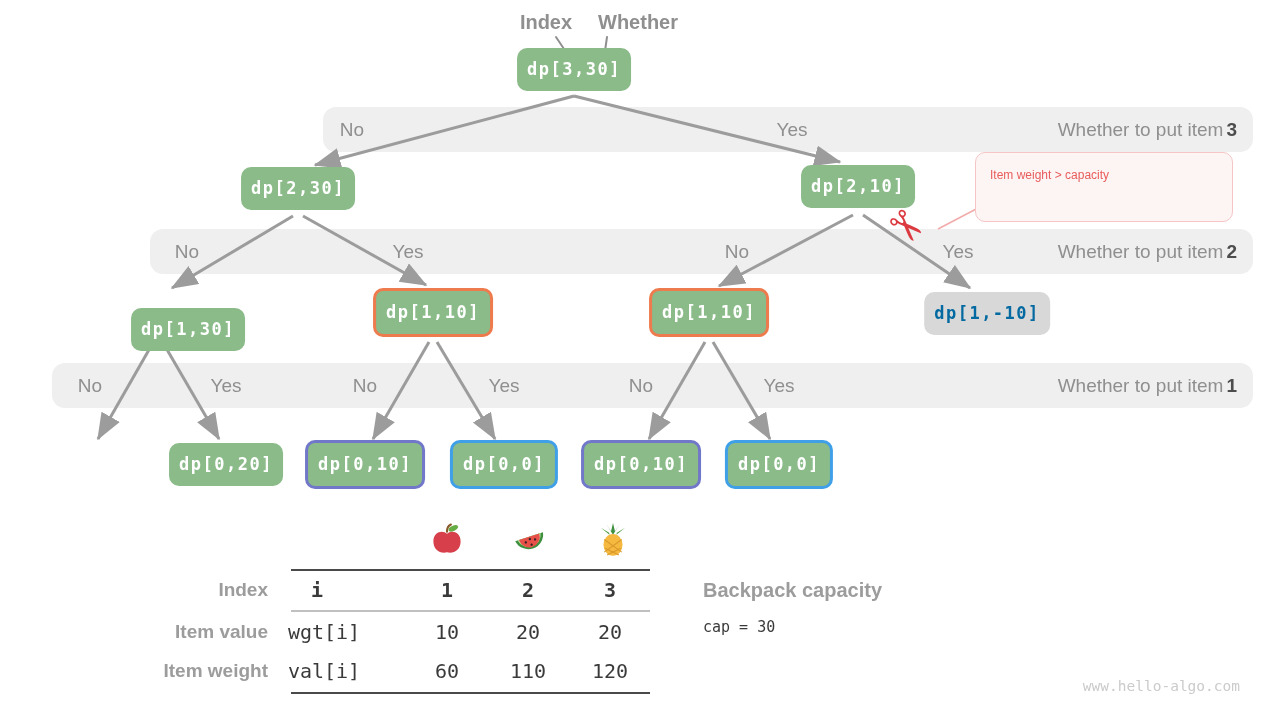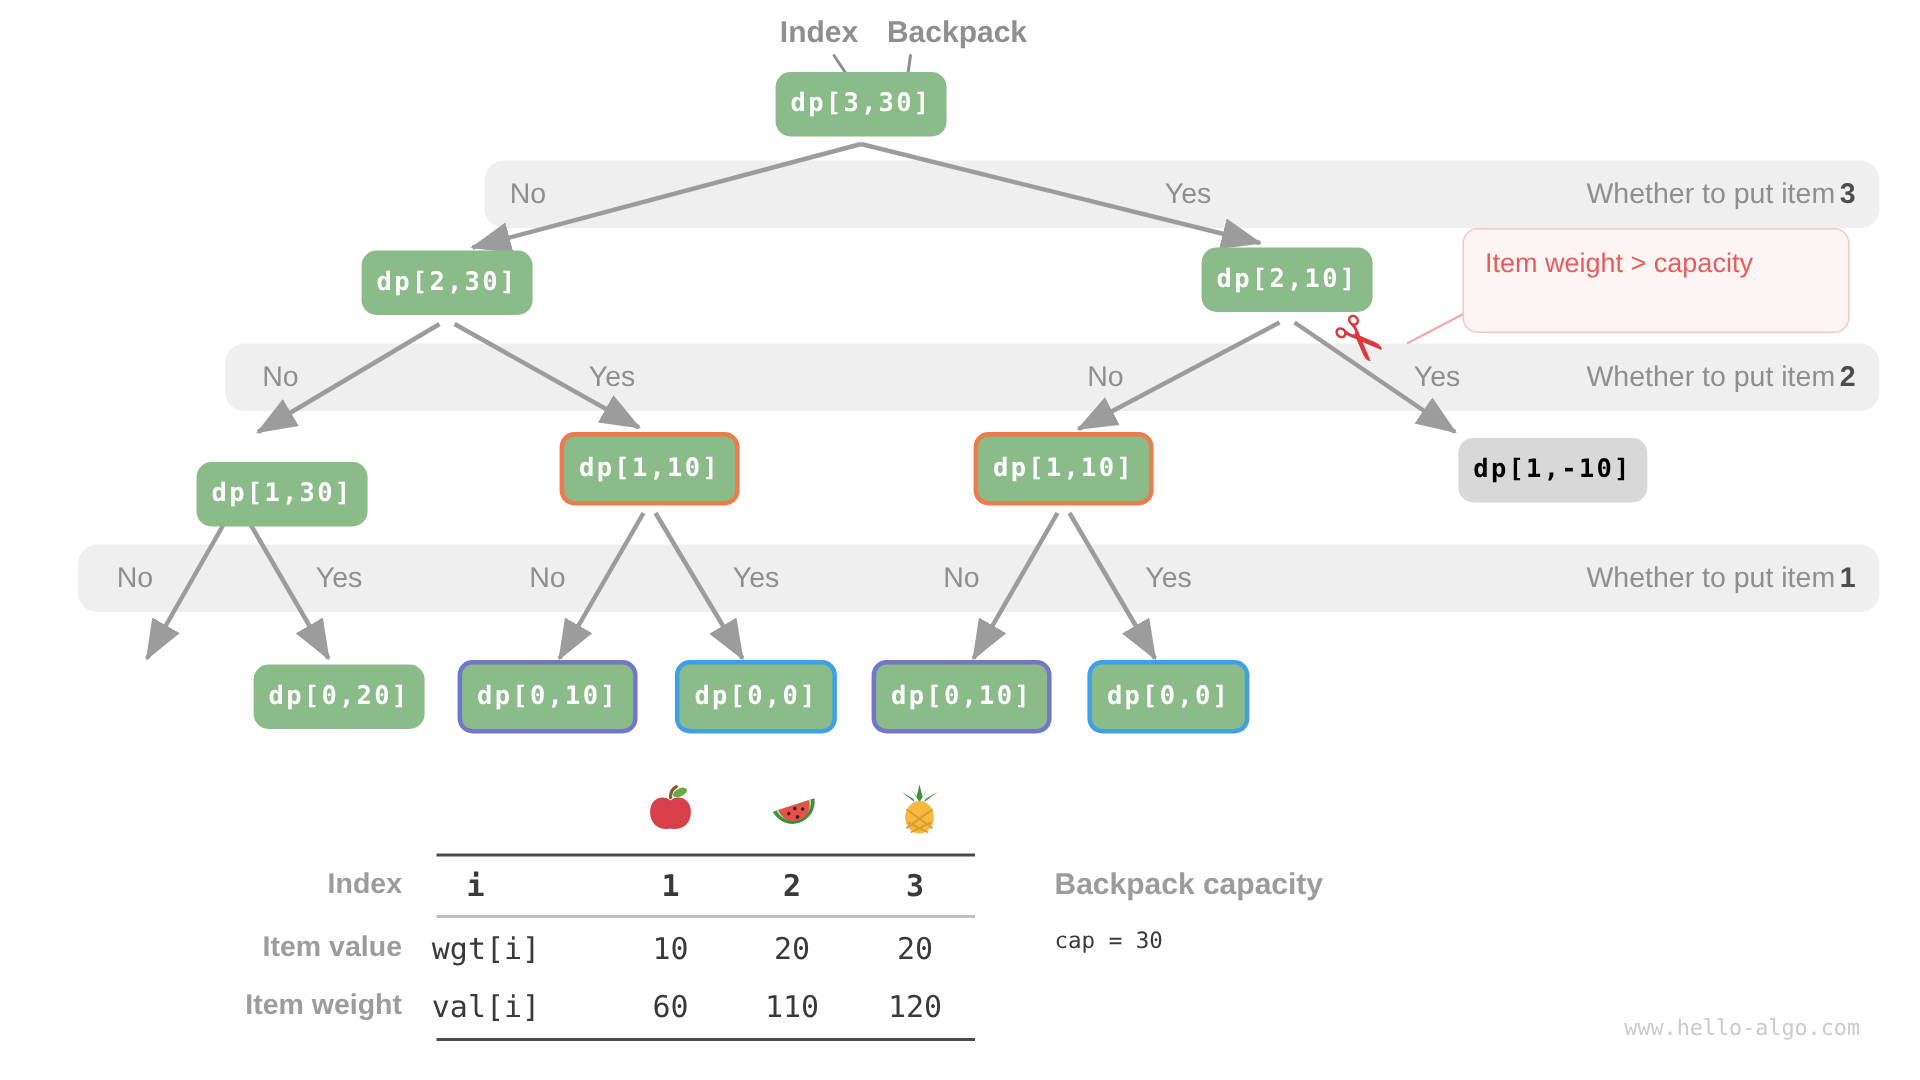--- a/index.html
+++ b/index.html
@@ -126,7 +126,7 @@
   </svg>
 
   <span class="hdr-label hdr-index">Index</span>
-  <span class="hdr-label hdr-capacity">Backpack</span>
+  <span class="hdr-label hdr-capacity">Whether</span>
 
   <div class="node p-root">dp[3,30]</div>
   <div class="node p-230">dp[2,30]</div>

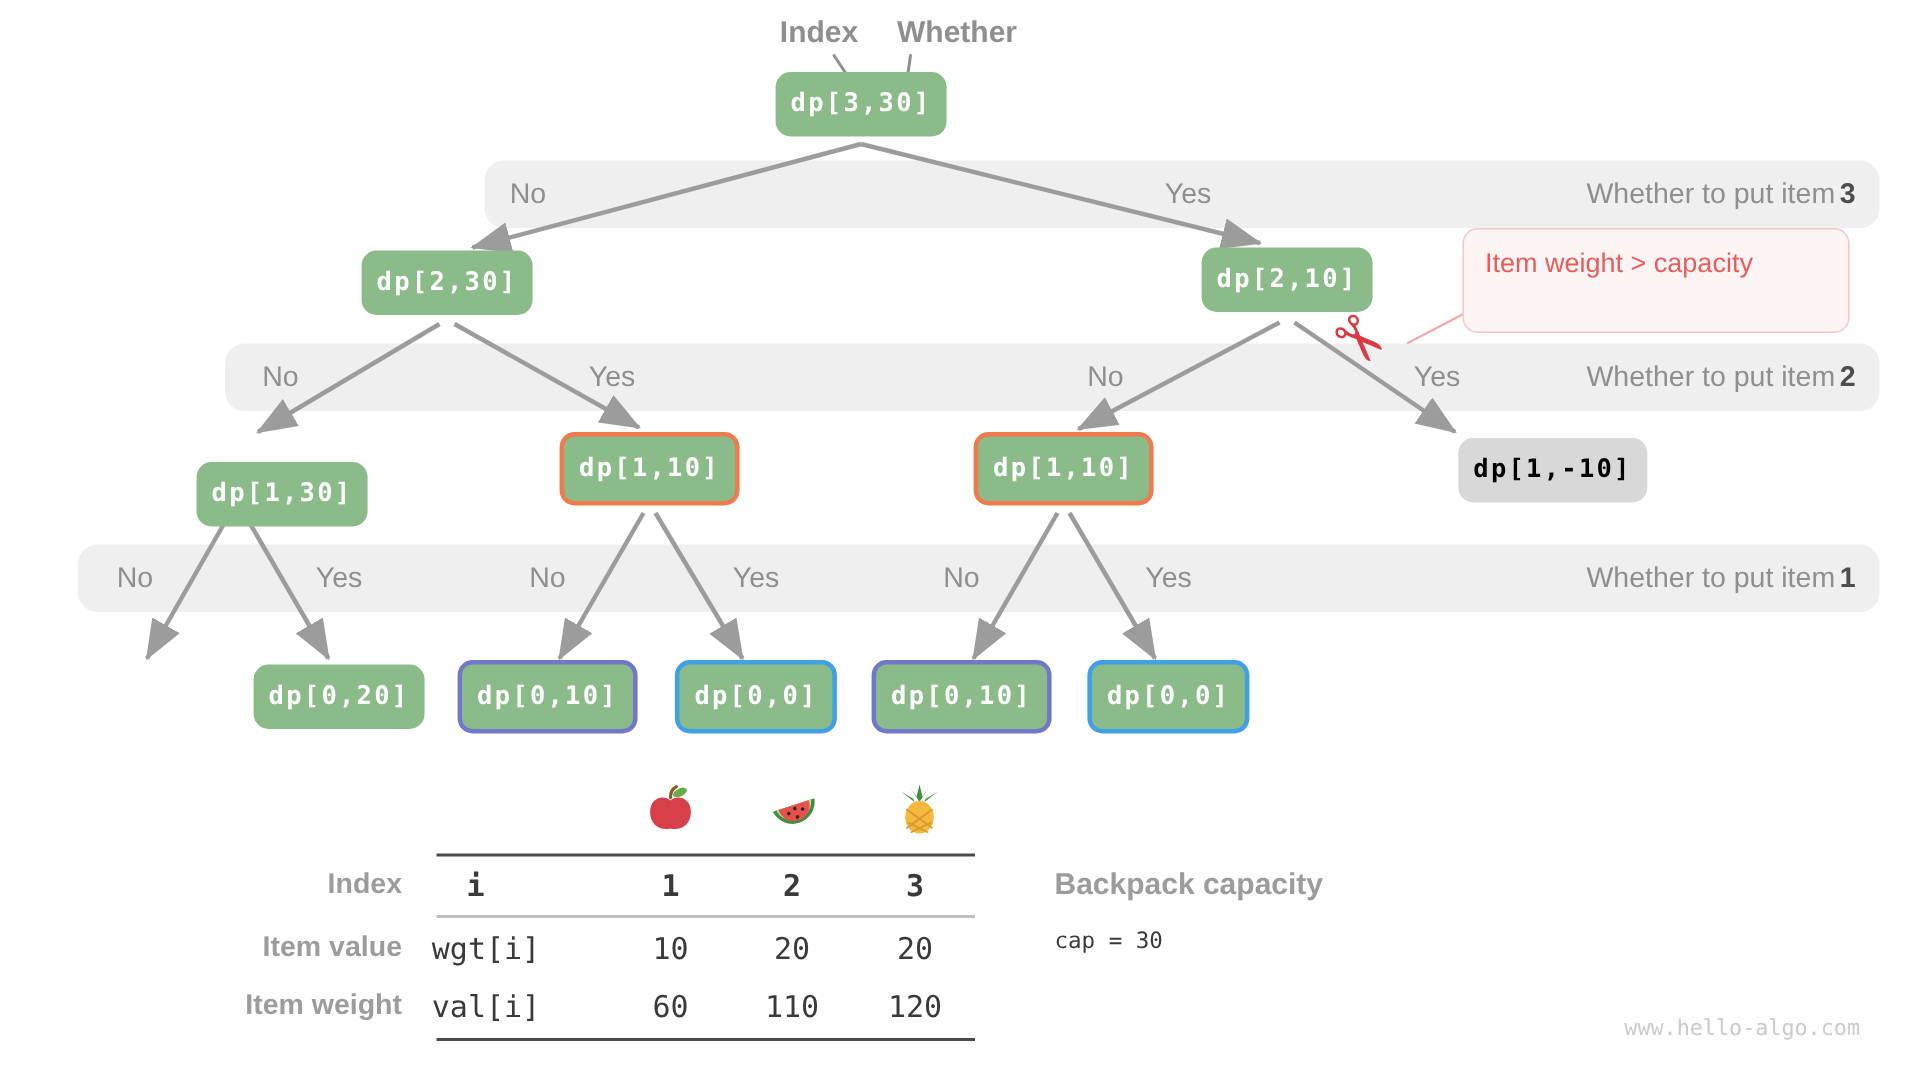--- a/index.html
+++ b/index.html
@@ -50,7 +50,7 @@
                border-radius:10px;padding:9px 14px;z-index:3;}
   .pruning-title{font-size:19px;font-weight:700;color:#e84b4b;line-height:24px;}
   .pruning-title .colon{font-weight:400;}
-  .pruning-desc{font-size:18px;font-weight:400;color:#e85c5c;line-height:26px;}
+  .pruning-desc{font-size:12px;font-weight:400;color:#e85c5c;line-height:26px;}
   .scissors{position:absolute;left:888px;top:206px;z-index:3;font-size:42px;
             color:#dc3a41;transform:rotate(45deg);transform-origin:50% 50%;
             font-family:"DejaVu Sans",sans-serif;line-height:1;}

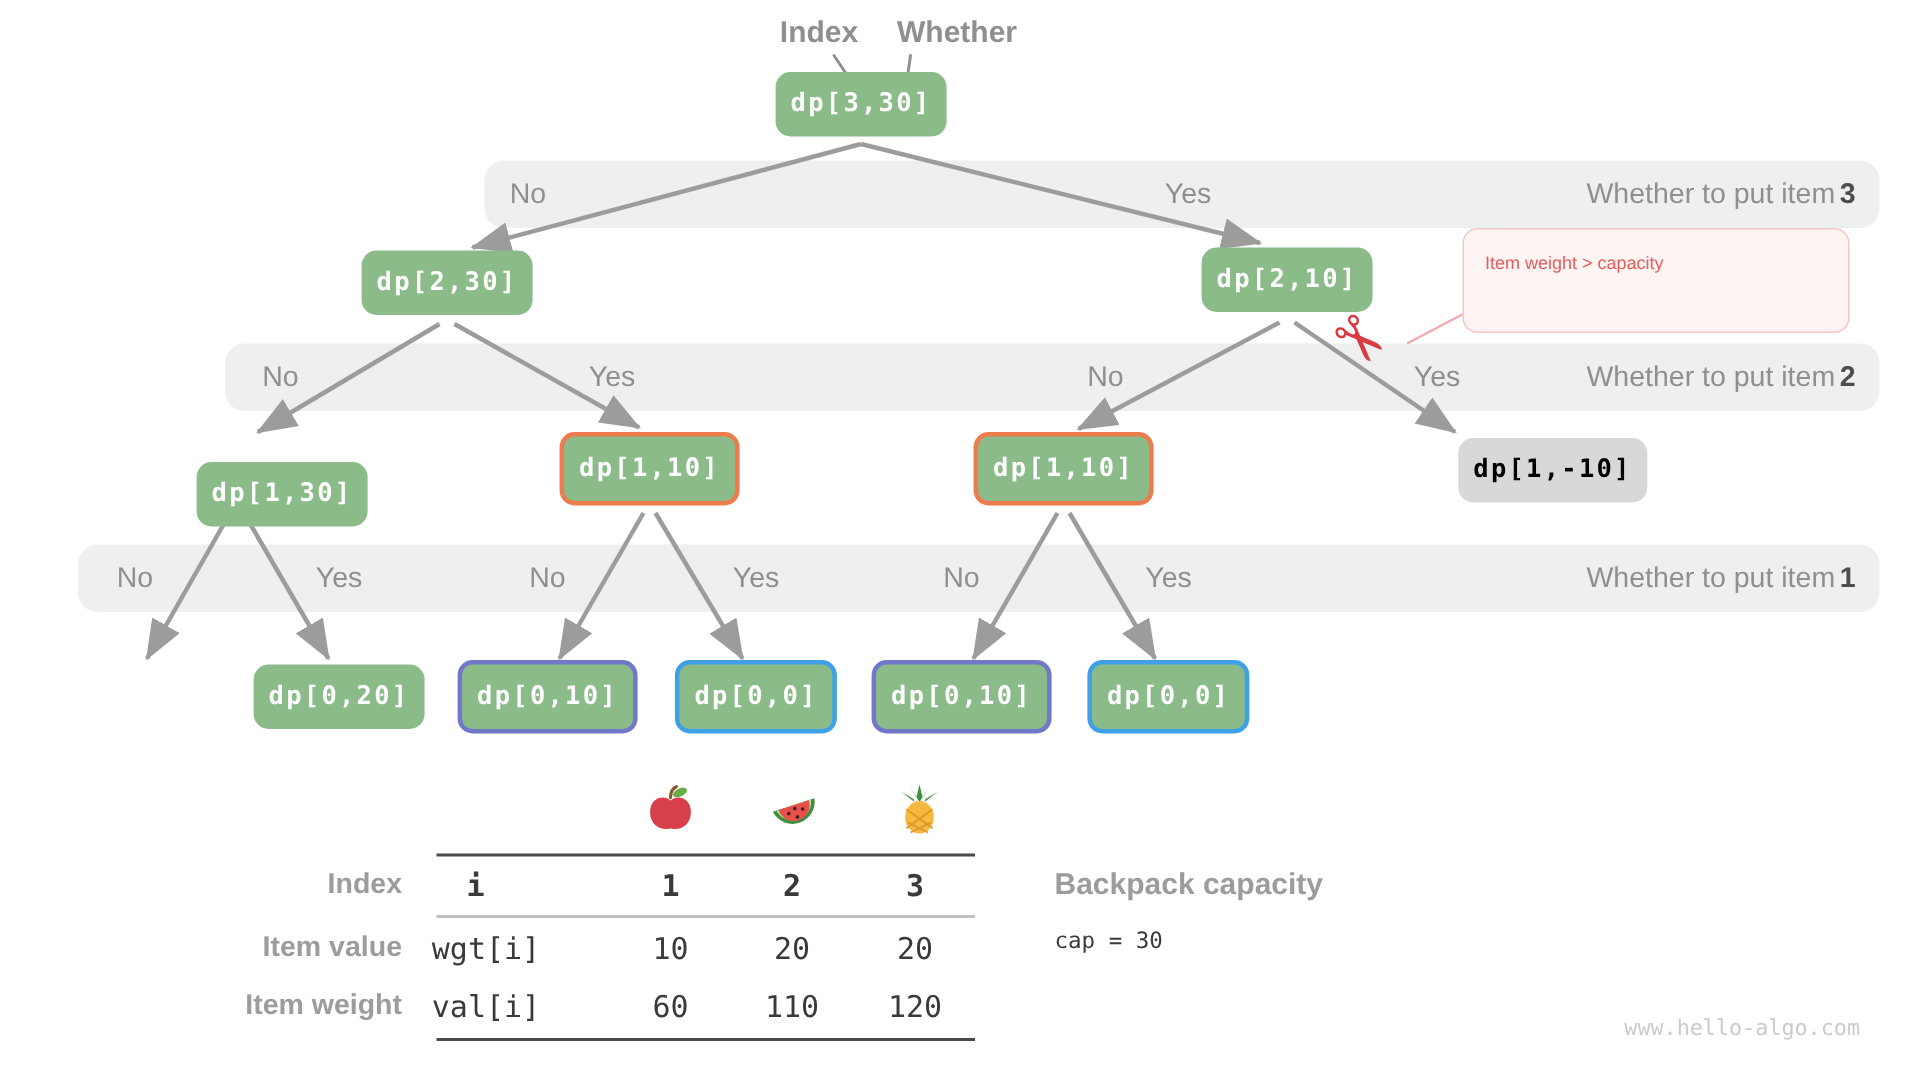--- a/index.html
+++ b/index.html
@@ -22,7 +22,7 @@
         font-family:"DejaVu Sans Mono",monospace;font-weight:700;font-size:17px;
         letter-spacing:1.5px;line-height:17px;color:#ffffff;background:#8abb89;
         padding:13px 10px;border-radius:10px;white-space:nowrap;}
-  .node.gray{background:#d8d8d8;color:#000000;margin-left:48px;}
+  .node.gray{background:#d8d8d8;color:#0369a1;}
   .node.b-orange{border:3.5px solid #ee7b4d;}
   .node.b-purple{border:3.5px solid #7278c9;}
   .node.b-blue{border:3.5px solid #3fa0e8;}

